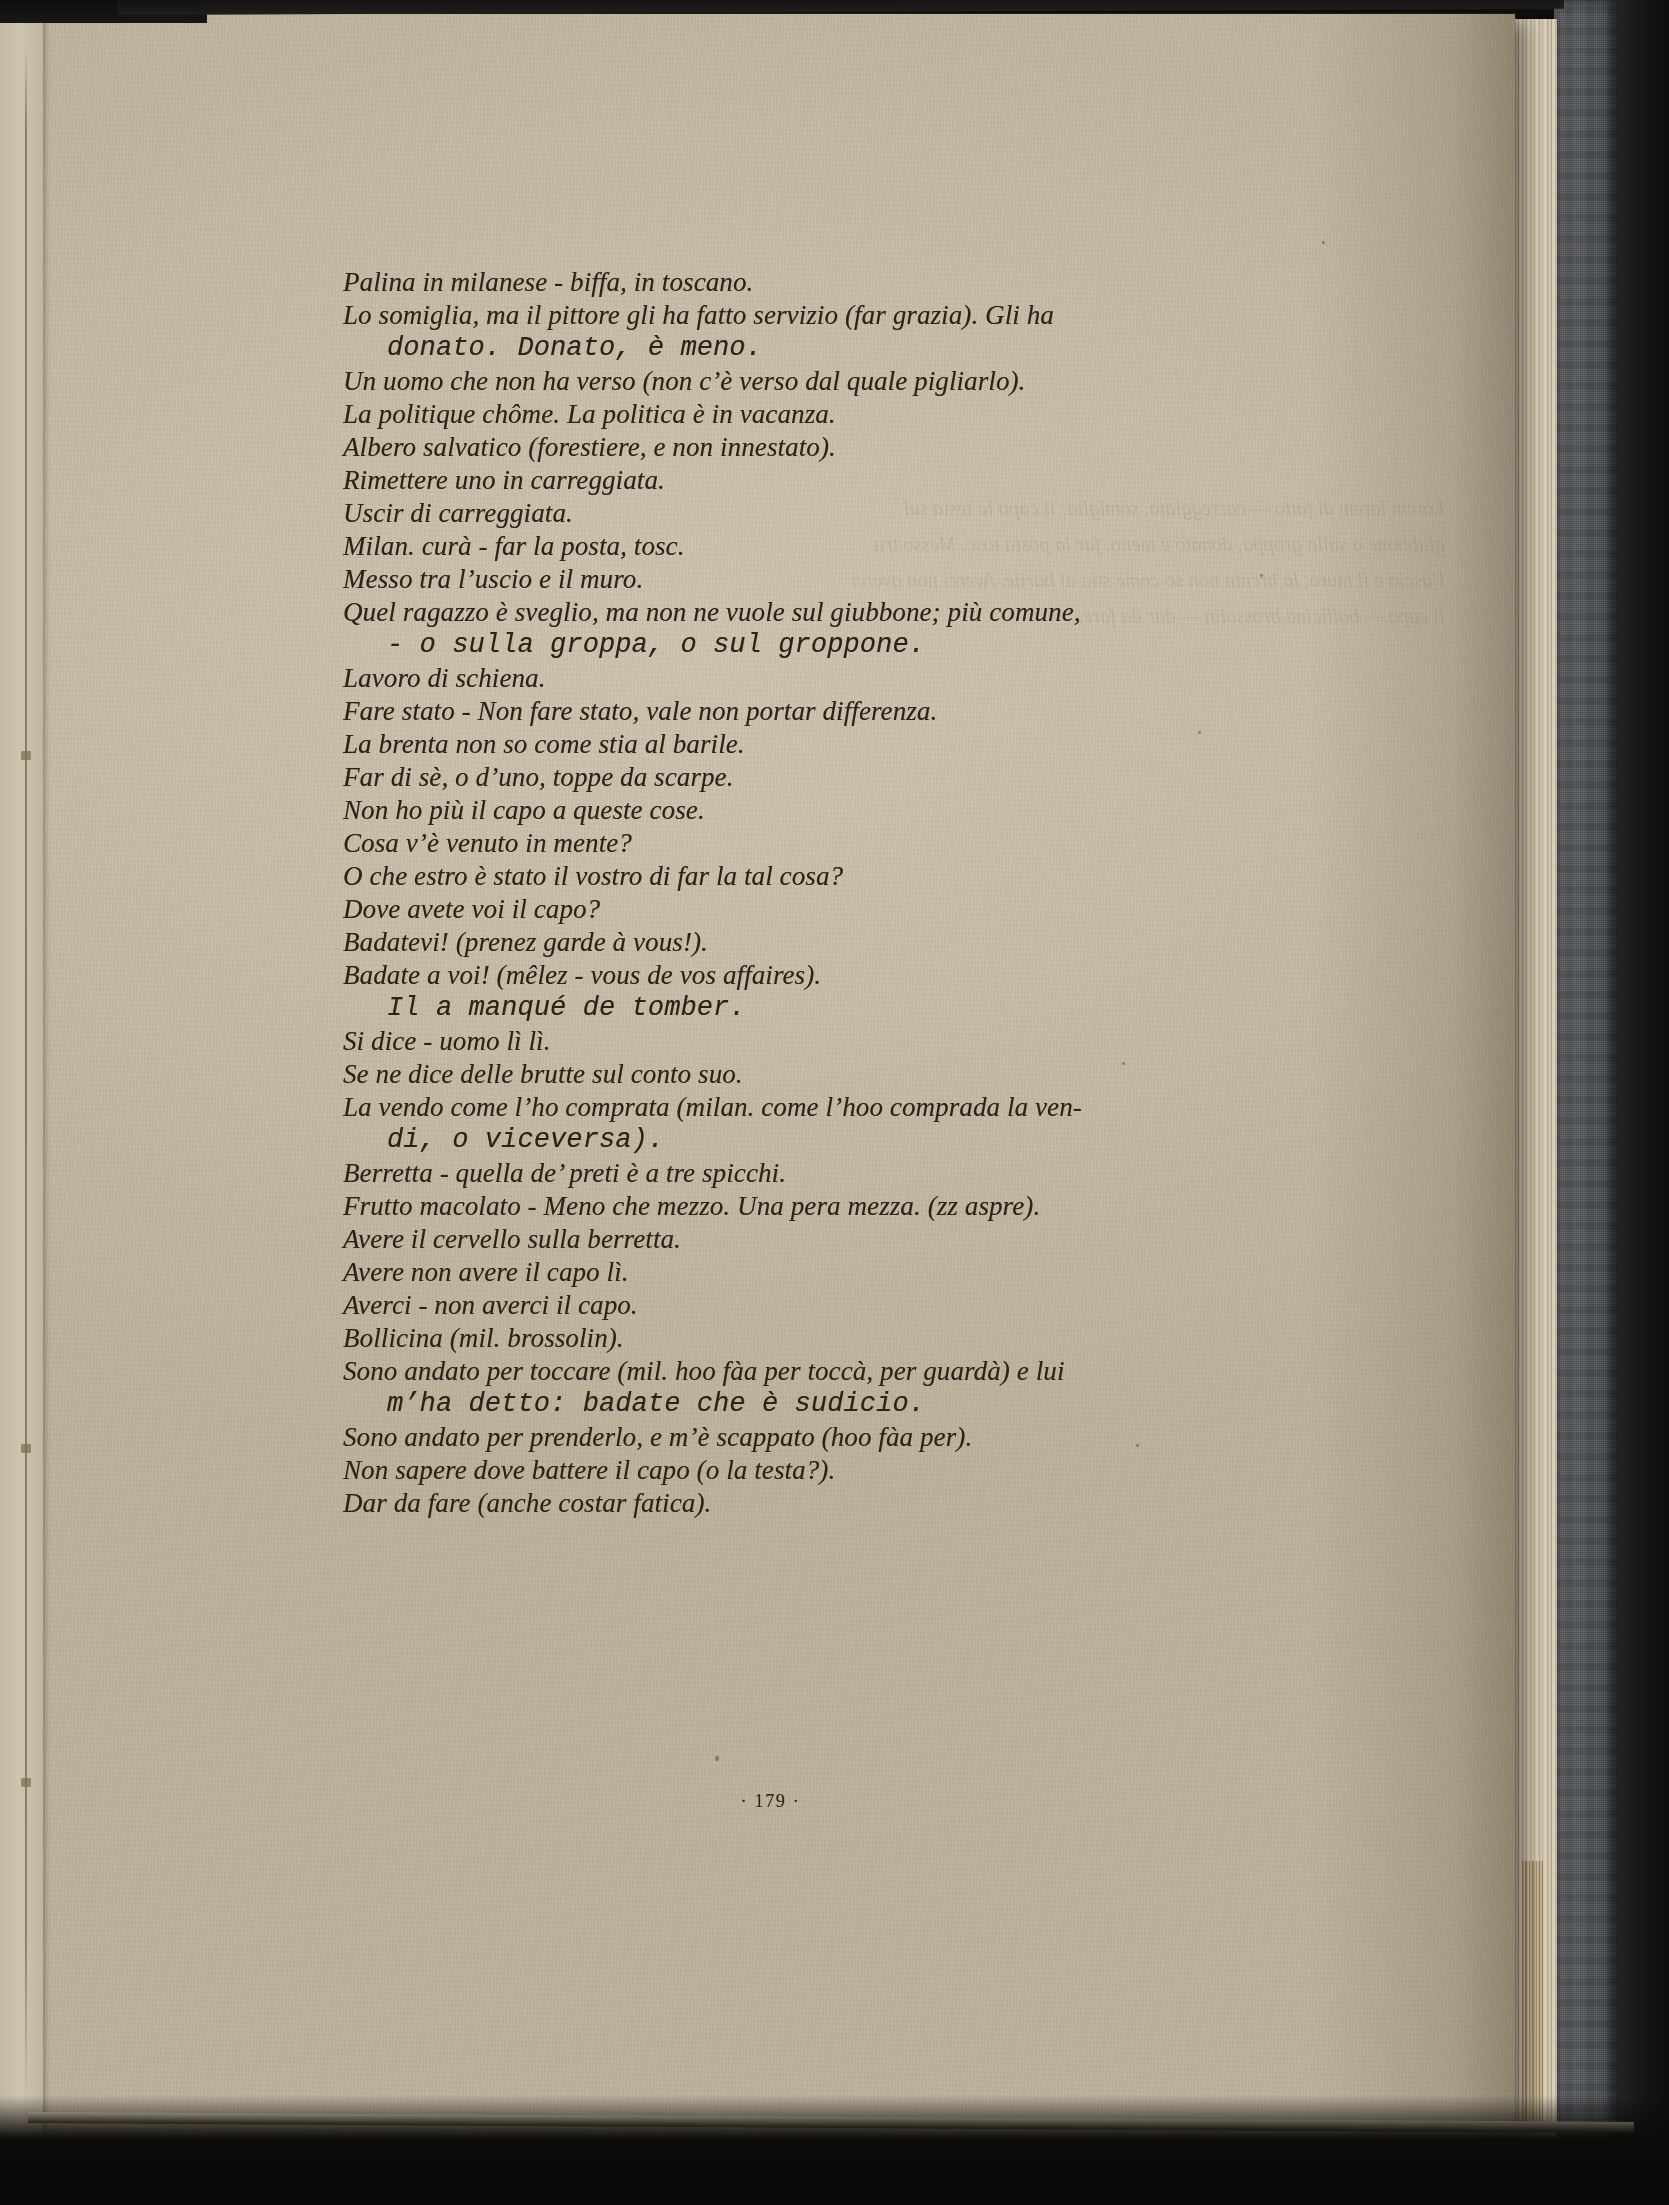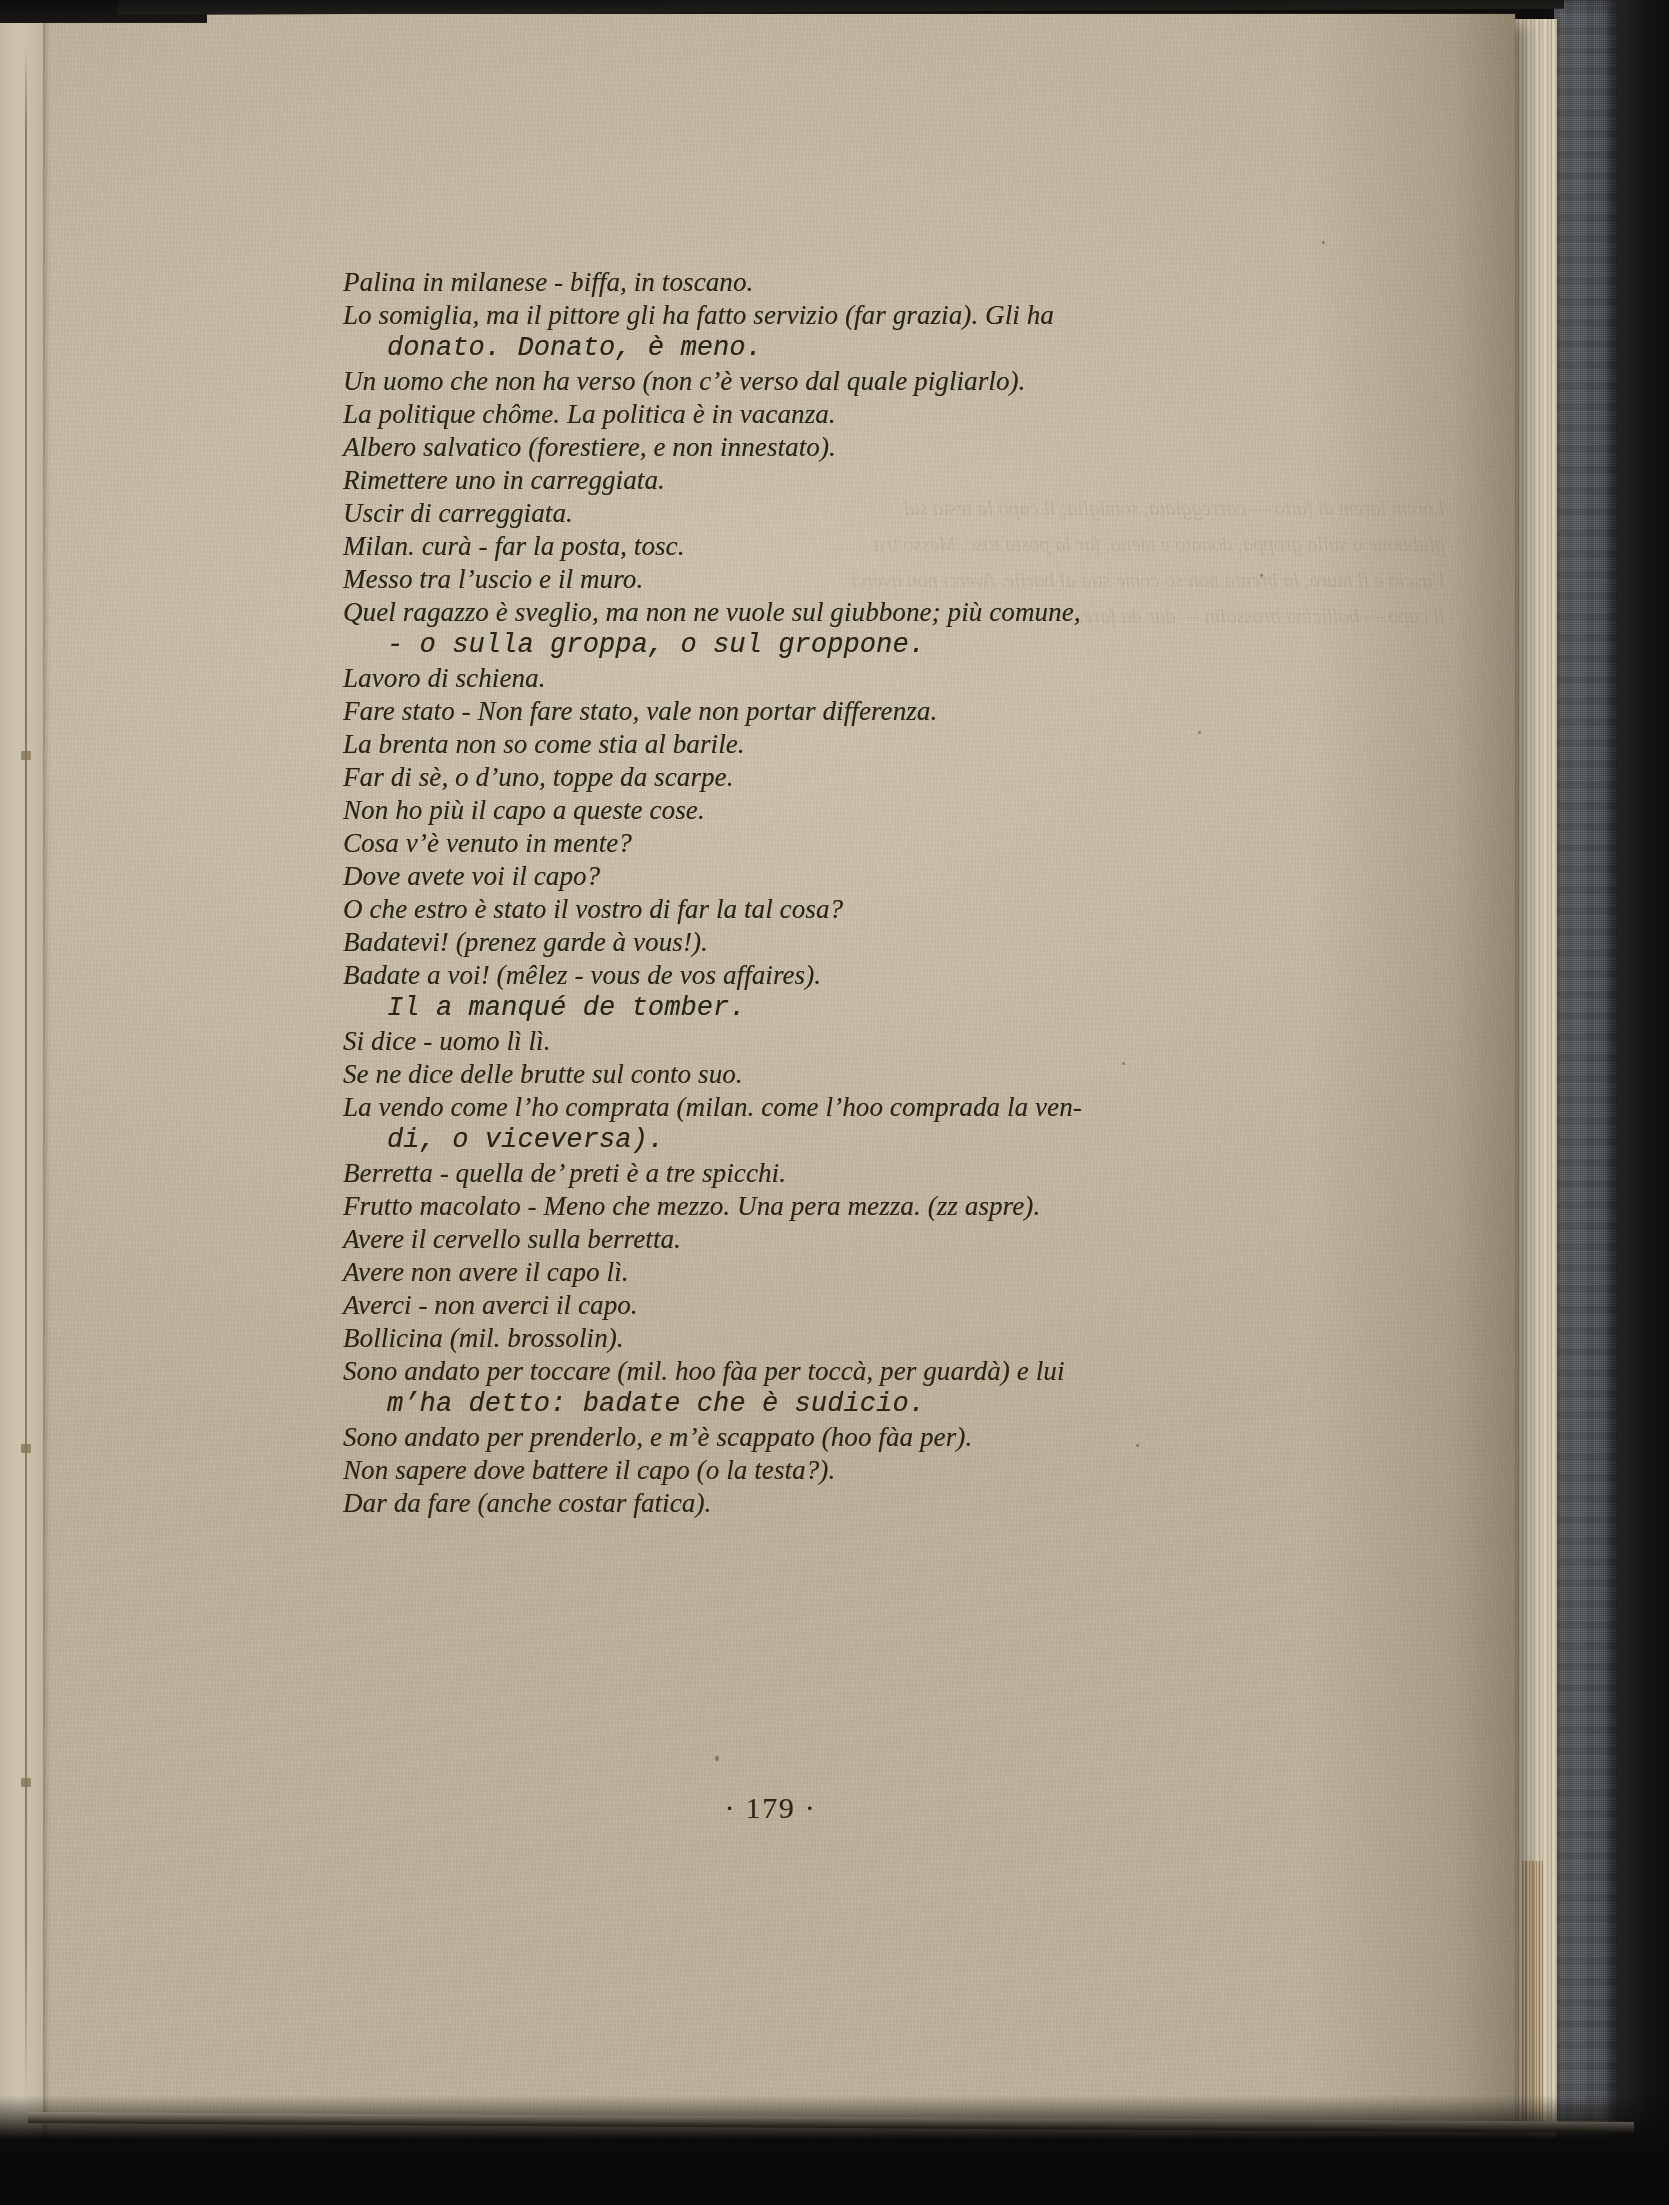--- a/index.html
+++ b/index.html
@@ -239,8 +239,8 @@
       <div class="line">Far di sè, o d’uno, toppe da scarpe.</div>
       <div class="line">Non ho più il capo a queste cose.</div>
       <div class="line">Cosa v’è venuto in mente?</div>
+      <div class="line">O che estro è stato il vostro di far la tal cosa?</div>
       <div class="line">Dove avete voi il capo?</div>
-      <div class="line">O che estro è stato il vostro di far la tal cosa?</div>
       <div class="line">Badatevi! (prenez garde à vous!).</div>
       <div class="line">Badate a voi! (mêlez - vous de vos affaires).</div>
       <div class="line indent">Il a manqué de tomber.</div>

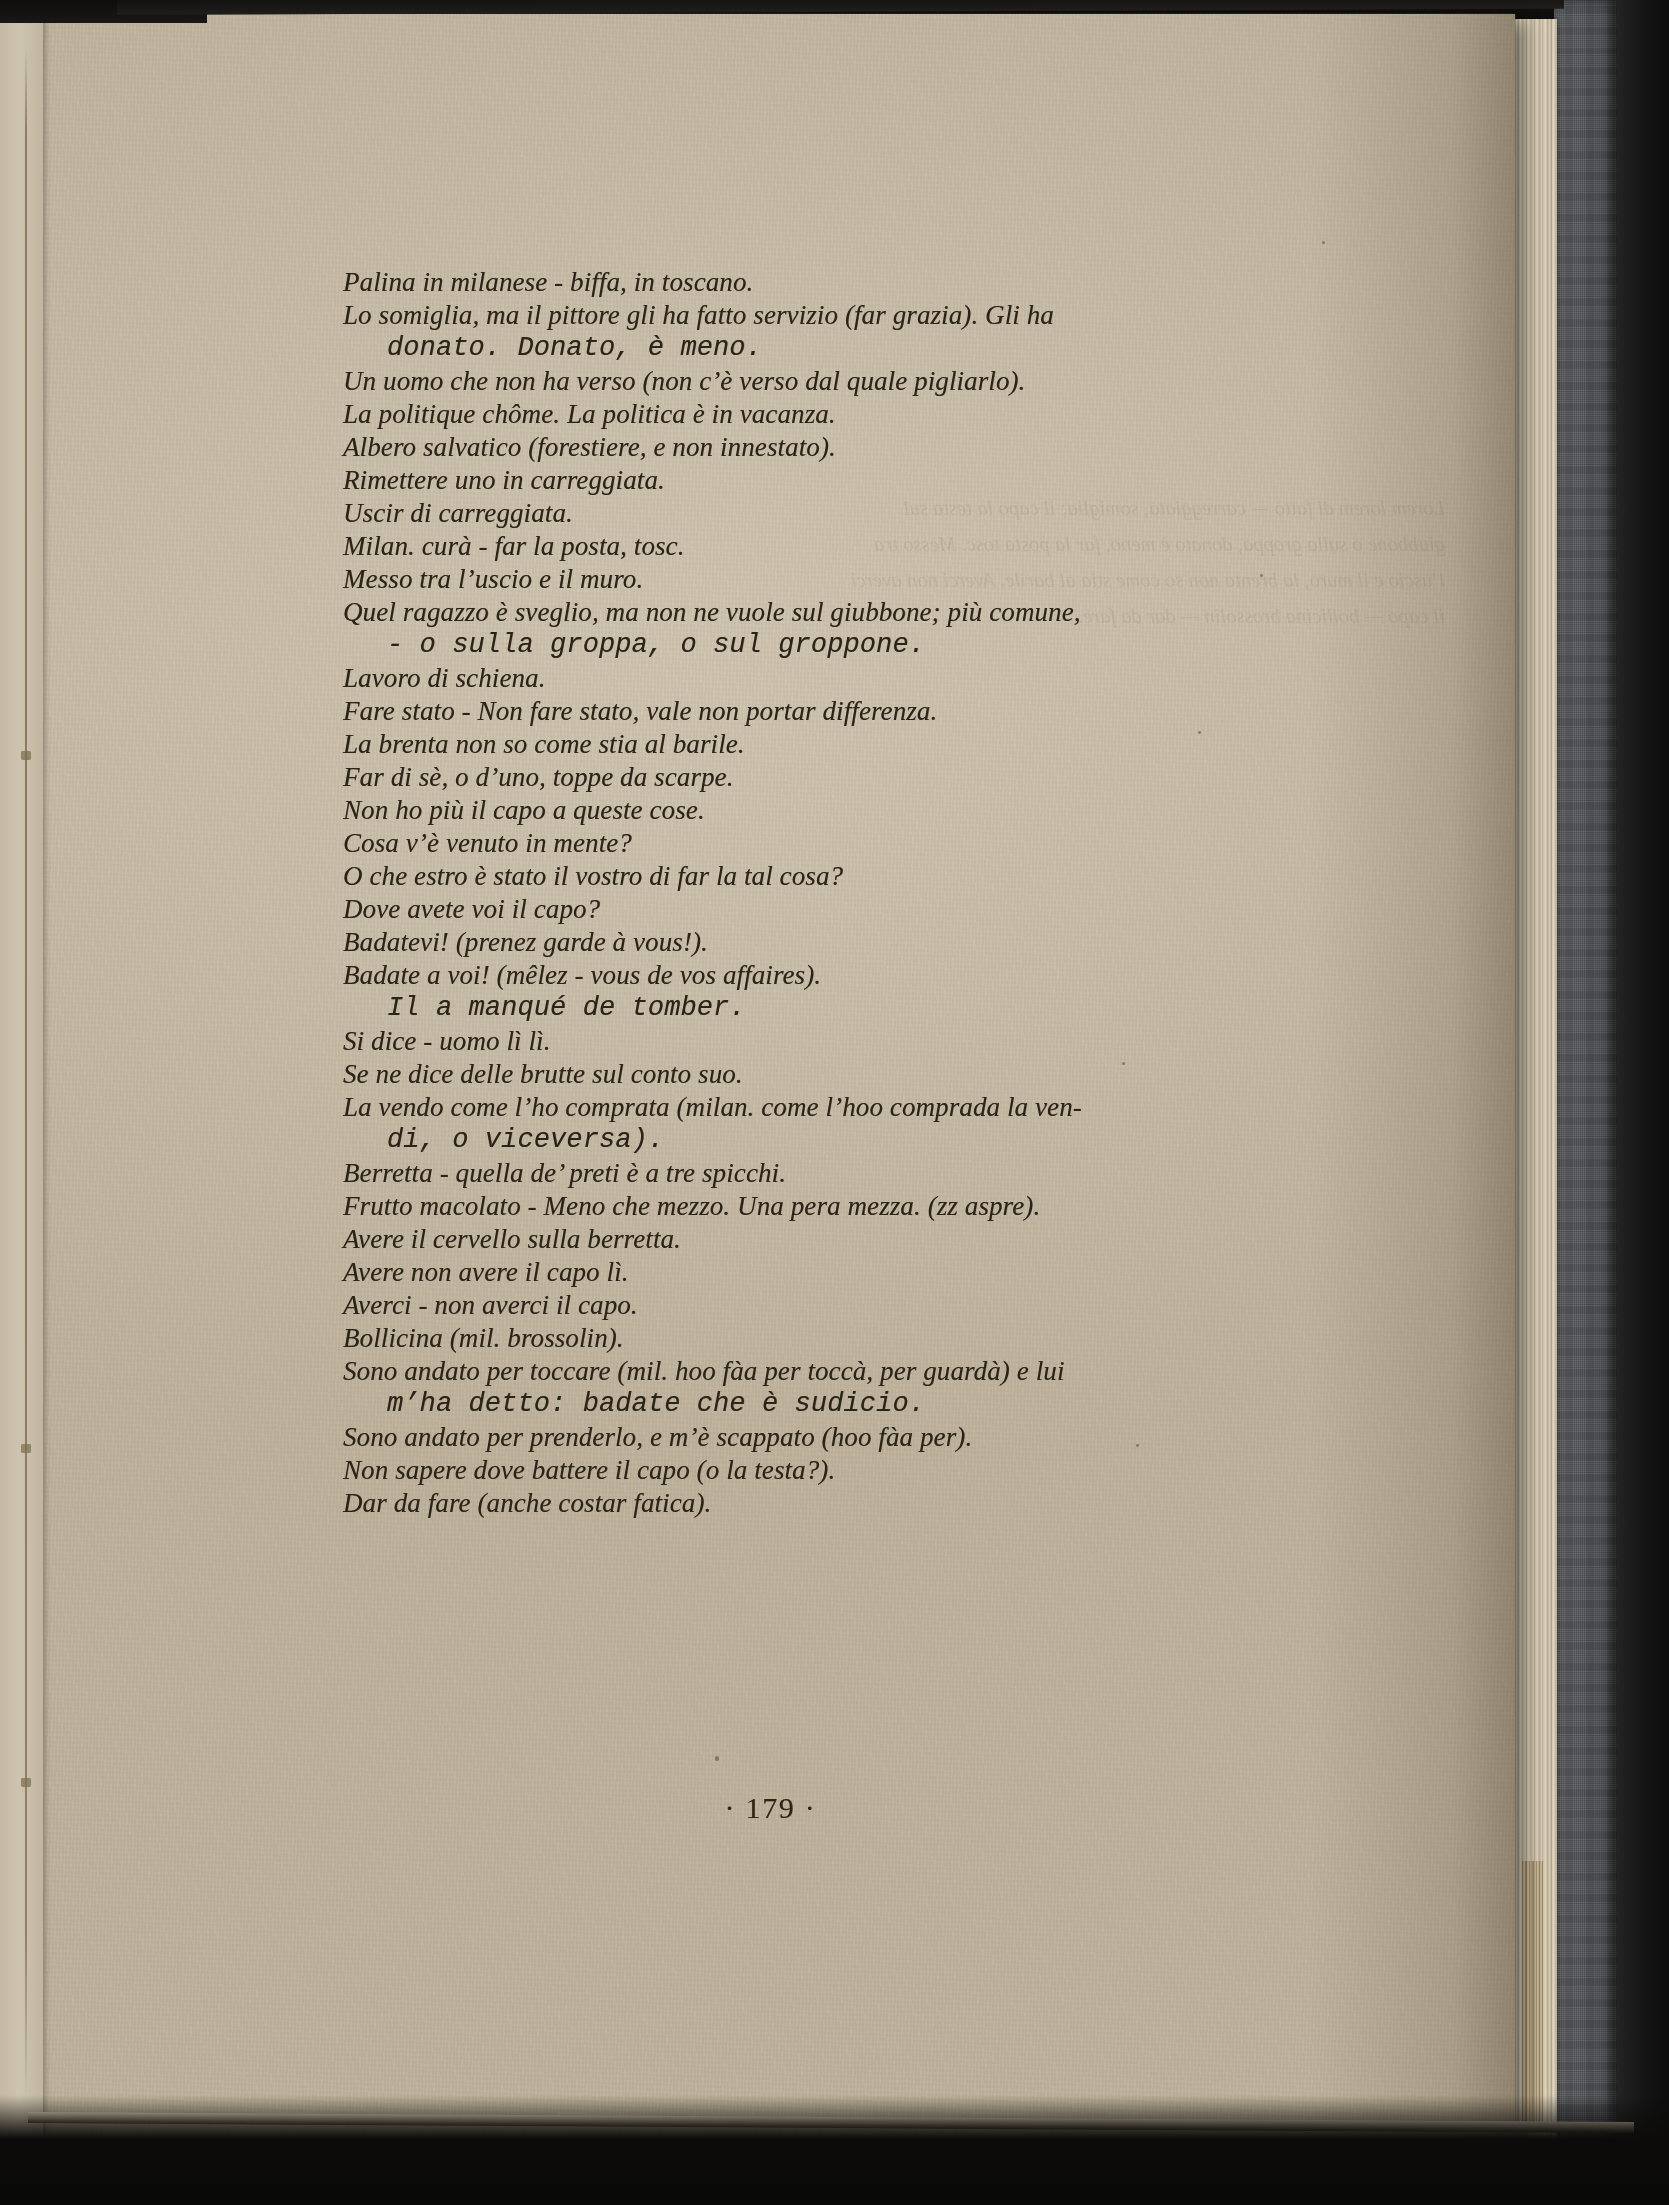--- a/index.html
+++ b/index.html
@@ -175,7 +175,7 @@
     left: 0;
     width: 1489px;
     text-align: center;
-    font-size: 30px;
+    font-size: 18px;
     font-style: normal;
     letter-spacing: 1.7px;
     color: #2c2519;

